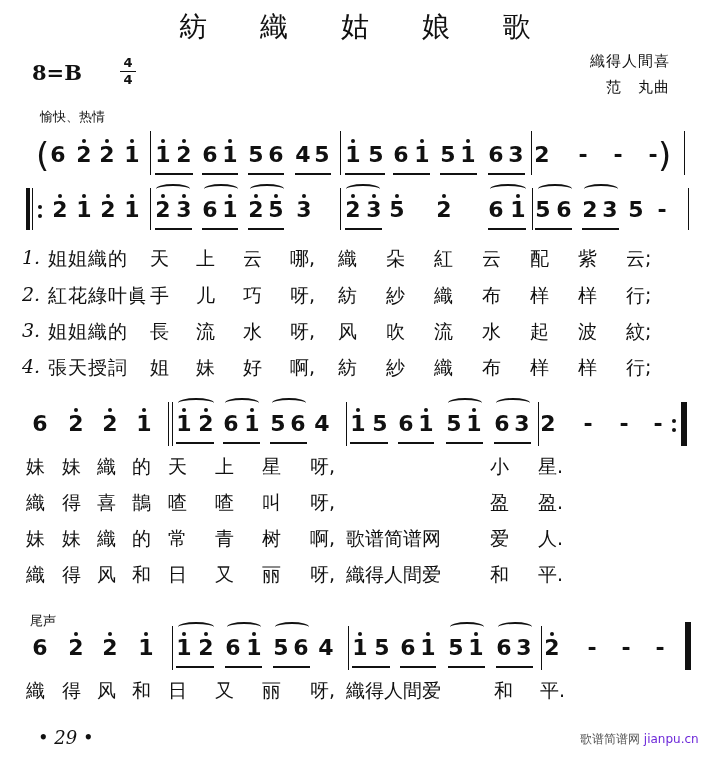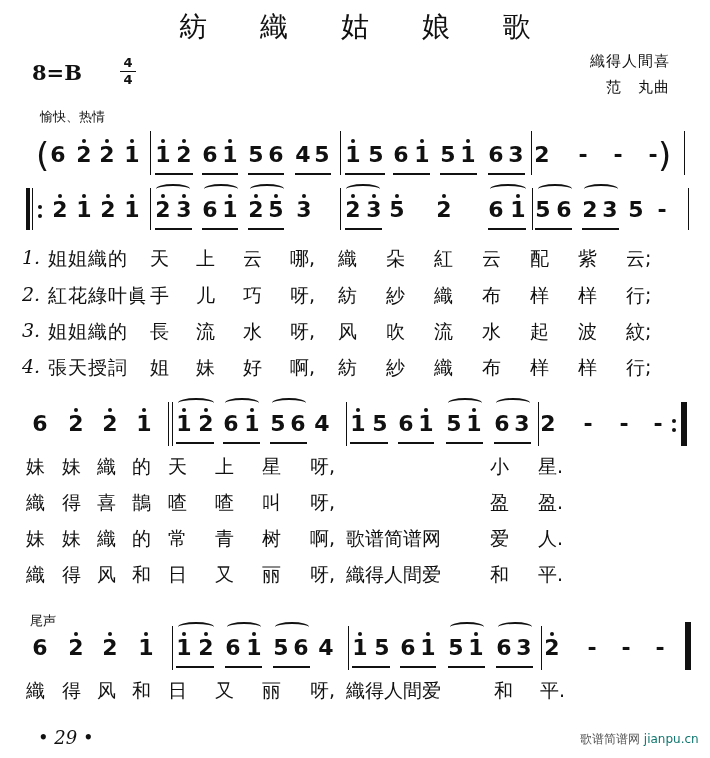--- a/index.html
+++ b/index.html
@@ -42,7 +42,7 @@
 
   .page-num { left: 38px; top: 727px; font-family: "DejaVu Serif", serif; font-style: italic; font-size: 18px; }
   .watermark { left: 580px; top: 731px; font-size: 12px; color: #555; }
-  .watermark .site { color: #0f766e; }
+  .watermark .site { color: #6d28d9; }
 </style>
 </head>
 <body>

